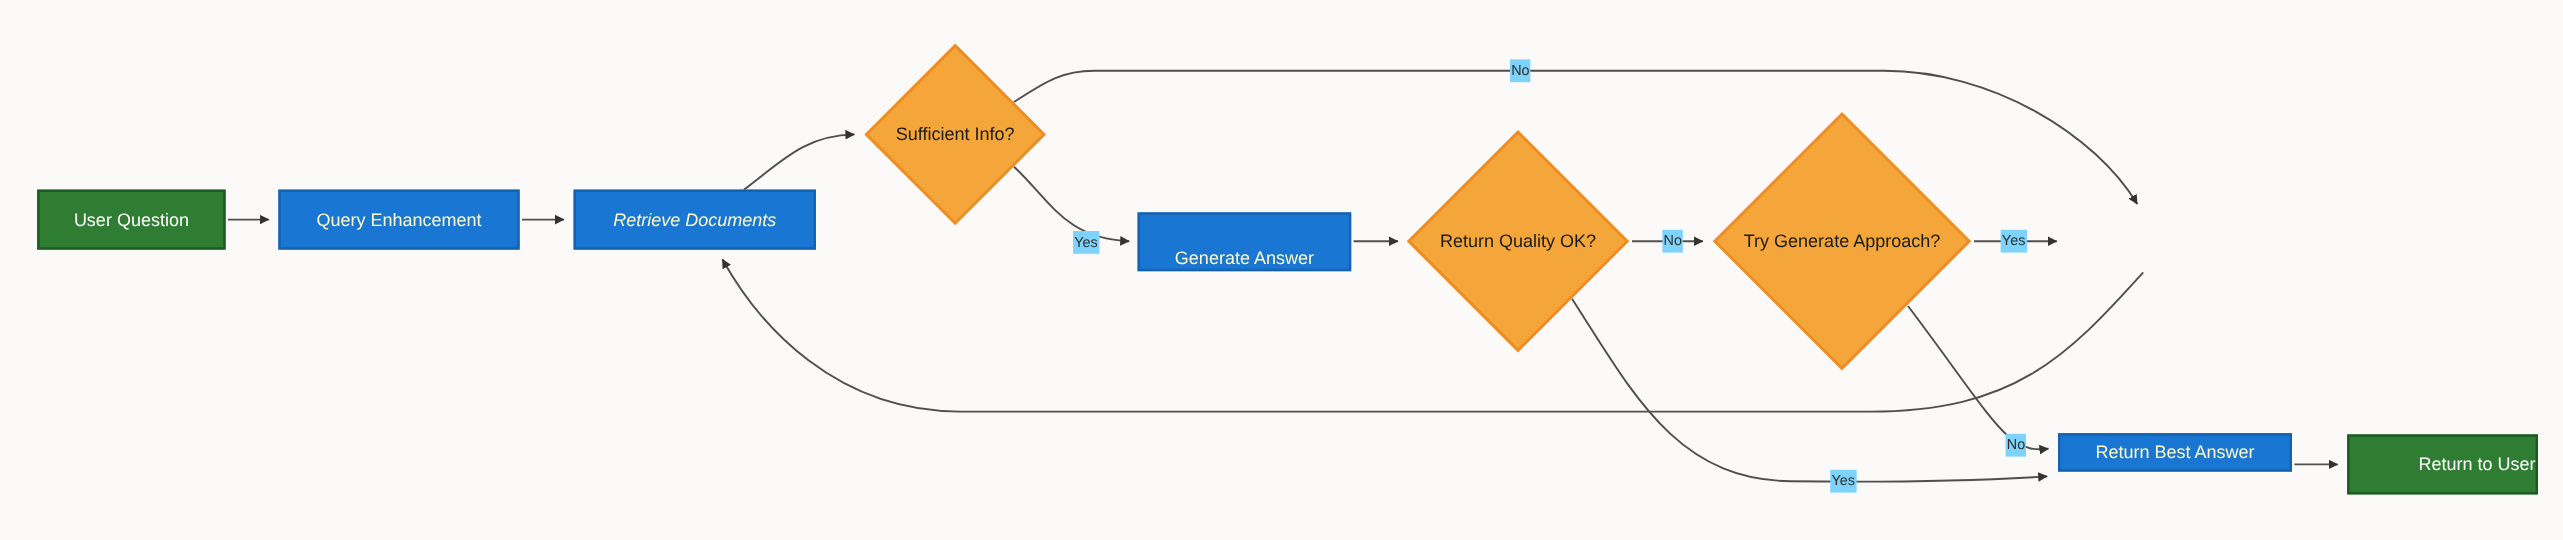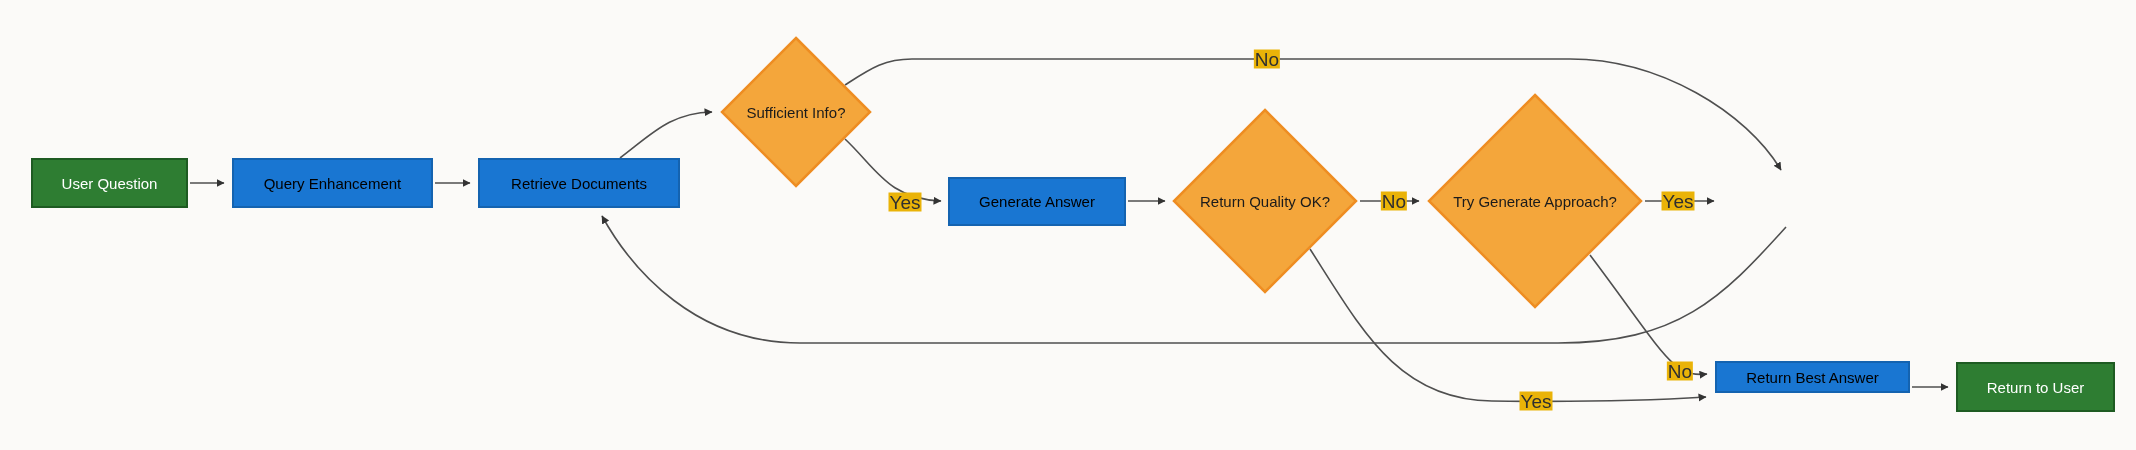--- a/index.html
+++ b/index.html
@@ -39,9 +39,9 @@
   .edge-label {
     position: absolute;
     transform: translate(-50%, -50%);
-    background: #eab308;
+    background: #7dd3fc;
     color: #2F2F2F;
-    font-size: 19px;
+    font-size: 12px;
     line-height: 17px;
     padding: 1px 1px;
     white-space: nowrap;

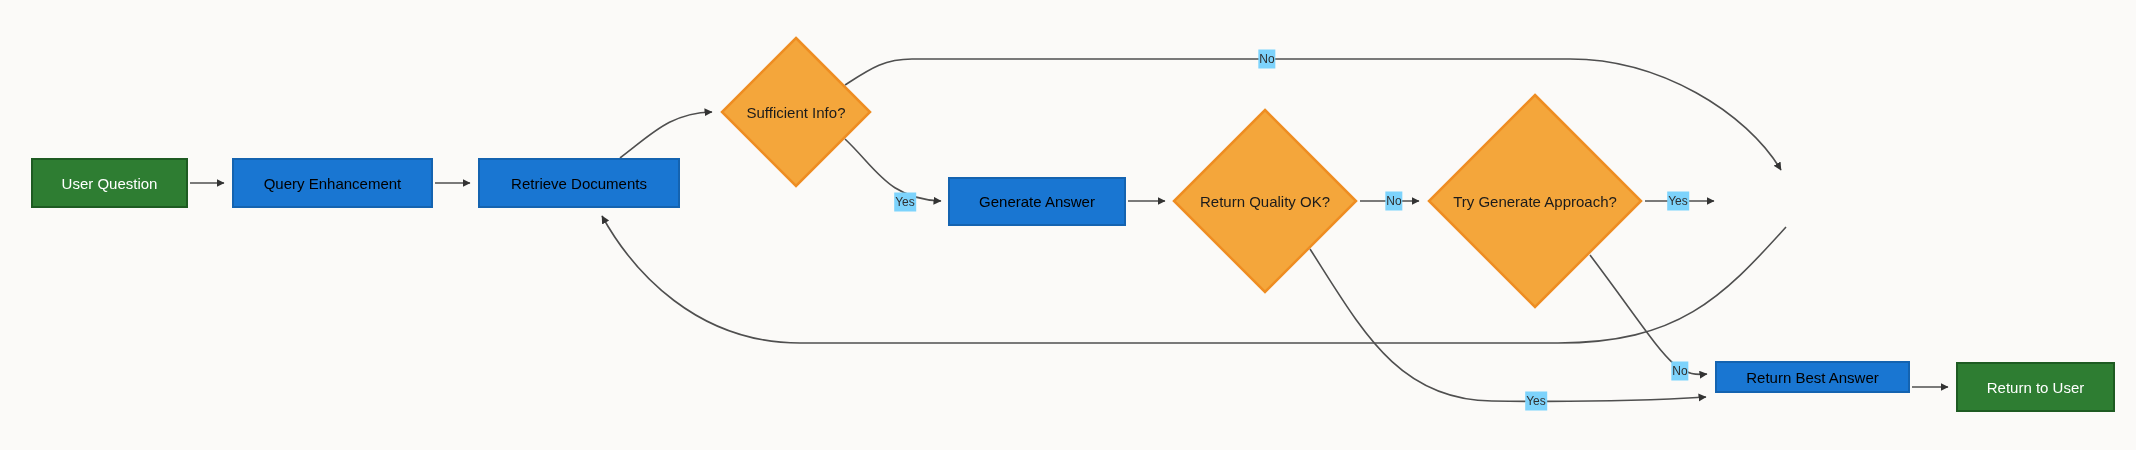--- a/index.html
+++ b/index.html
@@ -22,7 +22,7 @@
   .process {
     background: #1976D2;
     border: 2px solid #1463B0;
-    color: #000000;
+    color: #fef9c3;
   }
   .terminal {
     background: #2E7D32;

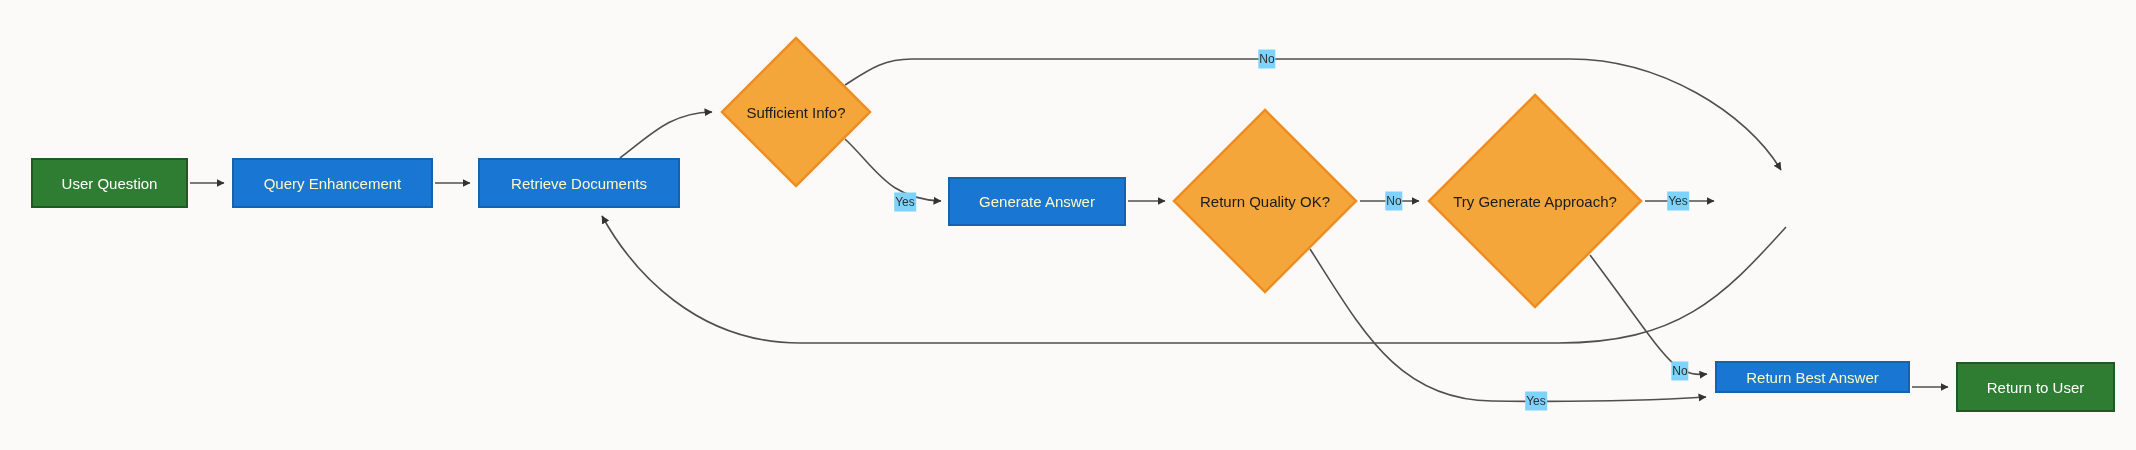--- a/index.html
+++ b/index.html
@@ -89,7 +89,7 @@
     <span>Query Enhancement</span>
   </div>
 
-  <div class="node process" style="left:478px; top:158px; width:202px; height:50px;">
+  <div class="node process" style="left:478px; top:158px; width:202px; height:50px;font-style:italic;">
     <span>Retrieve Documents</span>
   </div>
 

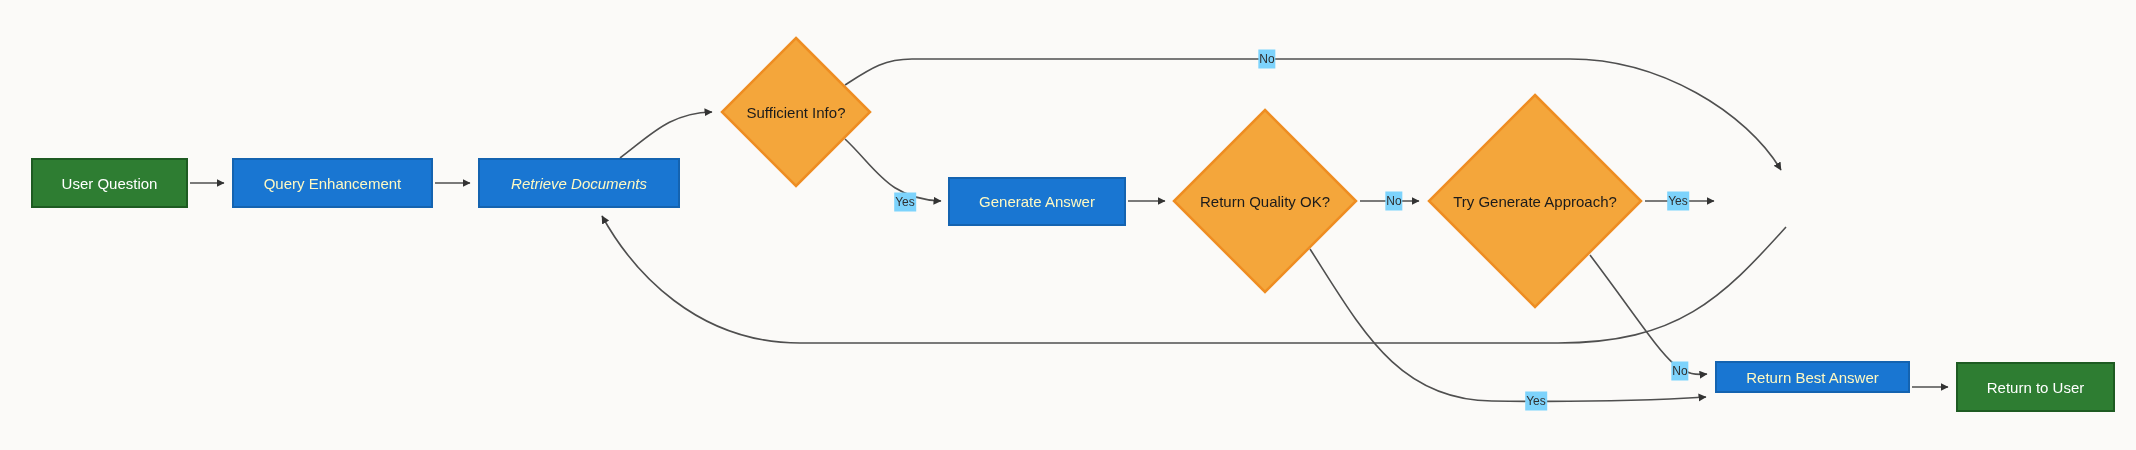--- a/index.html
+++ b/index.html
@@ -93,7 +93,7 @@
     <span>Retrieve Documents</span>
   </div>
 
-  <div class="node process" style="left:948px; top:177px; width:178px; height:49px;">
+  <div class="node process" style="left:948px; top:177px; width:178px; height:49px;align-items:flex-end;">
     <span>Generate Answer</span>
   </div>
 

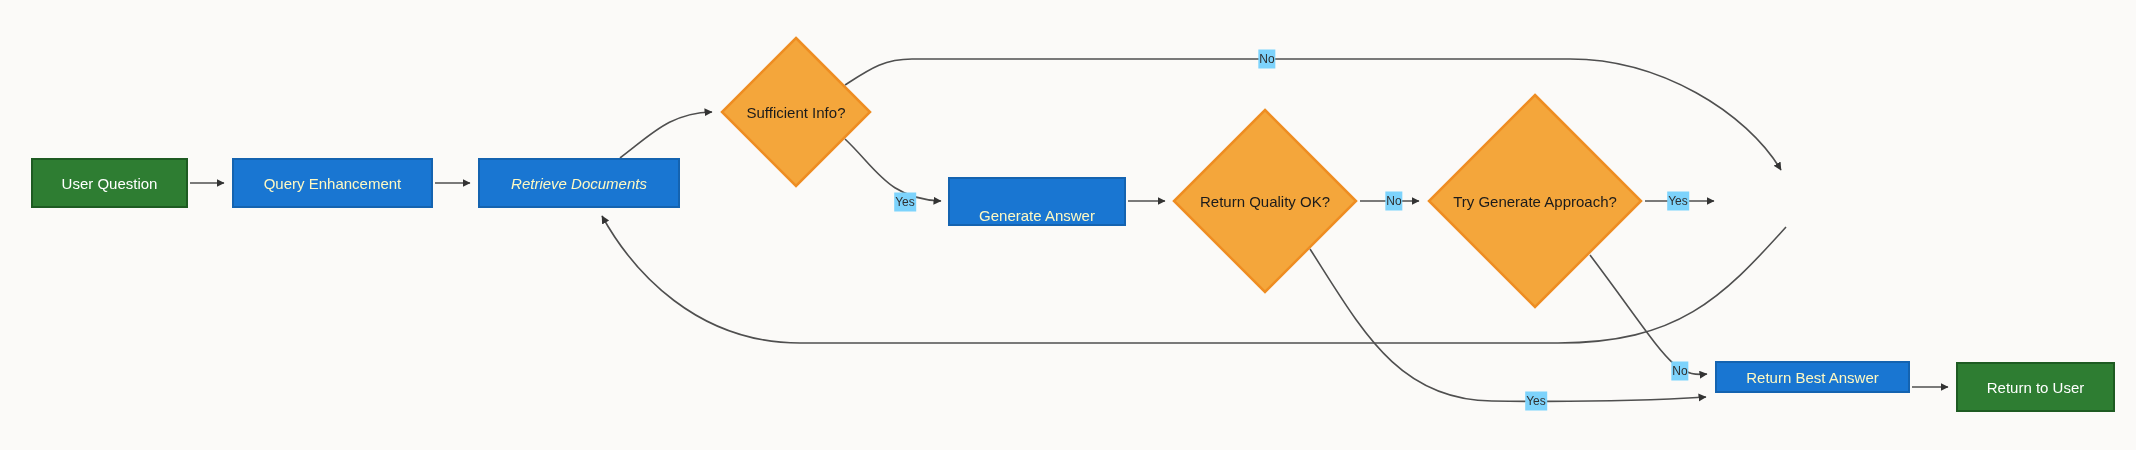--- a/index.html
+++ b/index.html
@@ -102,7 +102,7 @@
     <span>Return Best Answer</span>
   </div>
 
-  <div class="node terminal" style="left:1956px; top:362px; width:159px; height:50px;">
+  <div class="node terminal" style="left:1956px; top:362px; width:159px; height:50px;justify-content:flex-end;">
     <span>Return to User</span>
   </div>
 

